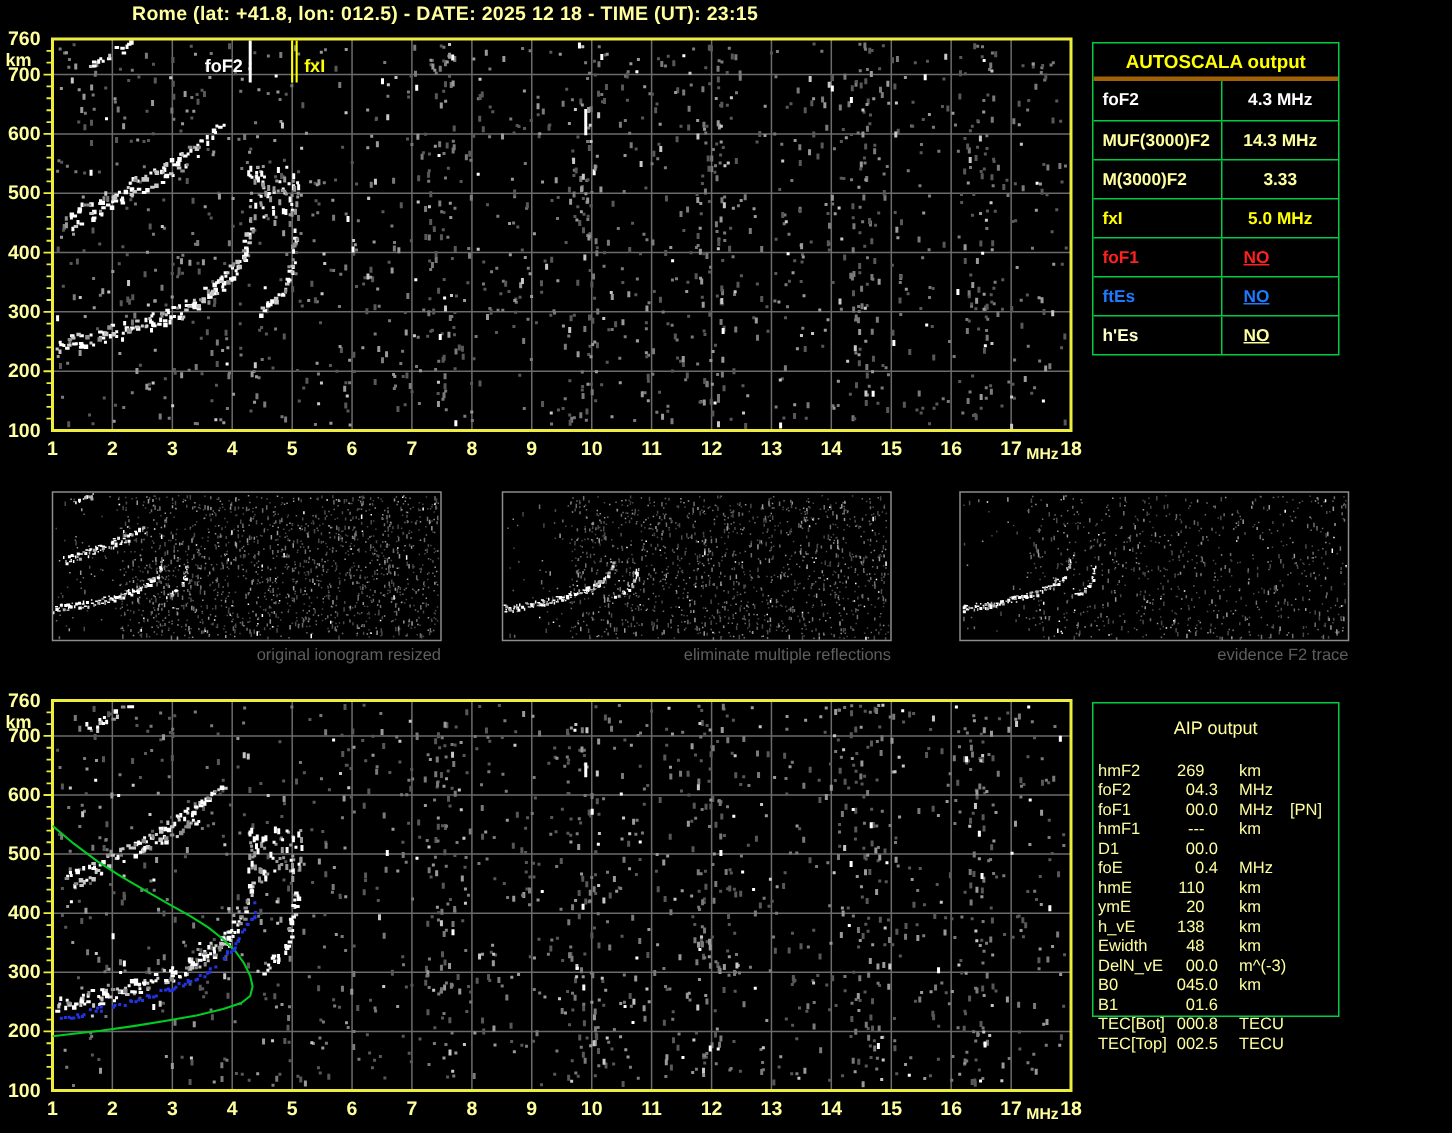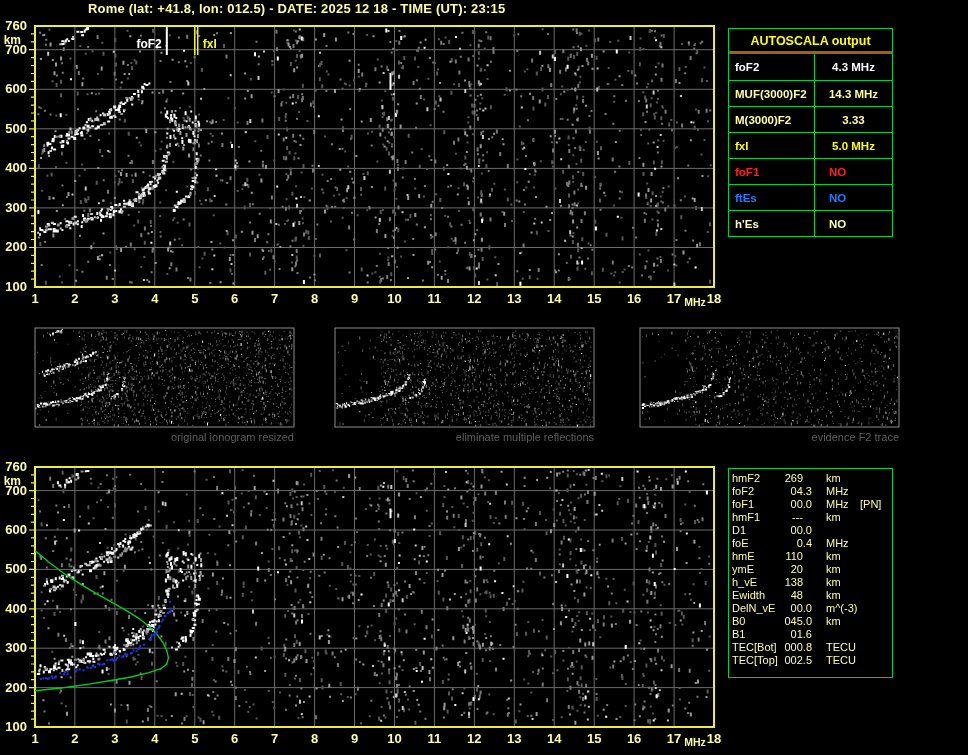--- a/index.html
+++ b/index.html
@@ -21,7 +21,7 @@
   .as-label { width:86px; border-right:1px solid #00cc44; display:flex; align-items:center;
               padding-left:6px; white-space:nowrap; }
   .as-value { flex:1; display:flex; align-items:center; justify-content:center; white-space:nowrap; }
-  .as-value.no { justify-content:flex-start; padding-left:14px; }
+  .as-value.no { justify-content:flex-start; padding-left:14px;text-decoration:underline; }
 
   
   .thumb-caption { position:absolute; top:431px; width:259px; text-align:right;

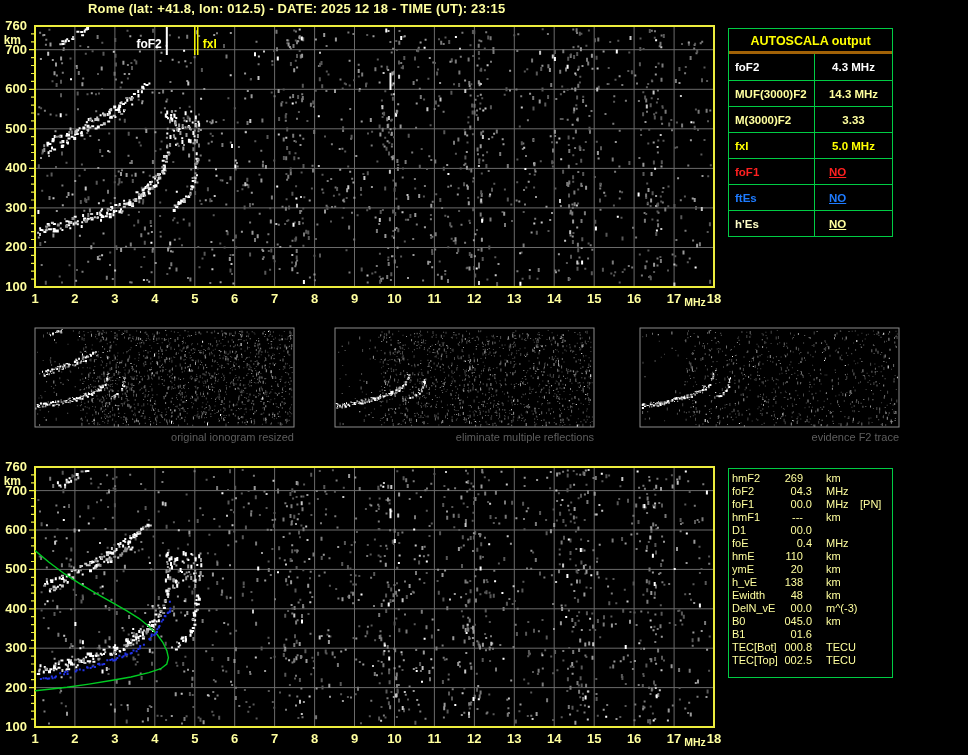--- a/index.html
+++ b/index.html
@@ -217,6 +217,7 @@
 
   <div id="aip-box"></div>
   <div id="aip-panel">
+    <div class="aip-header">AIP output</div>
     <div id="aip-rows">
         <div class="aip-row">
           <div class="aip-l">hmF2</div>

